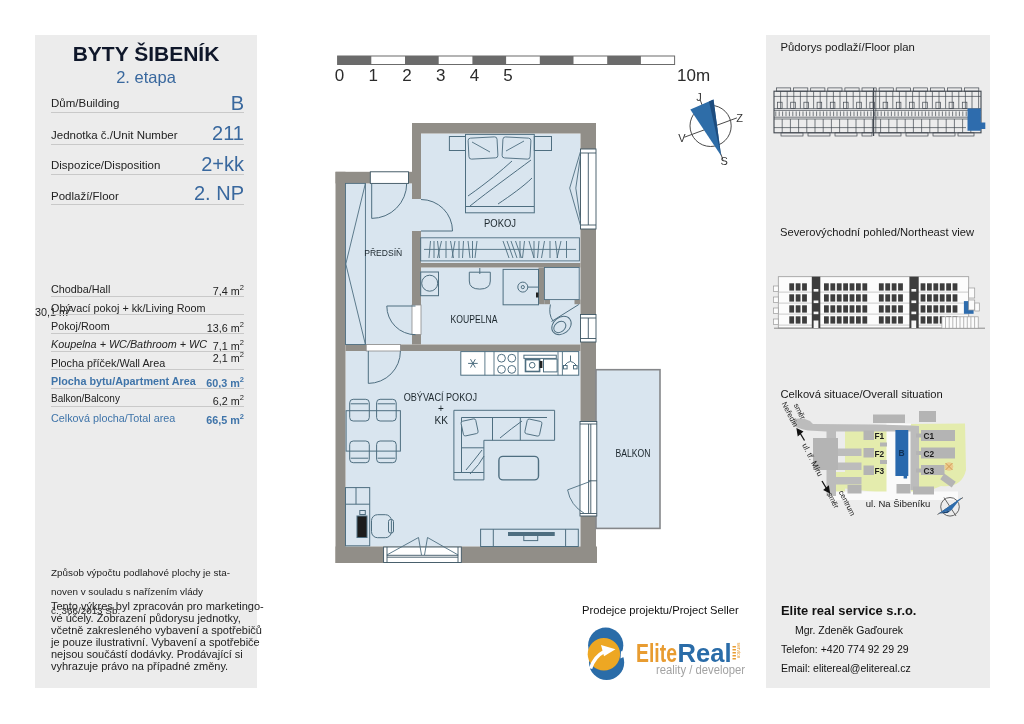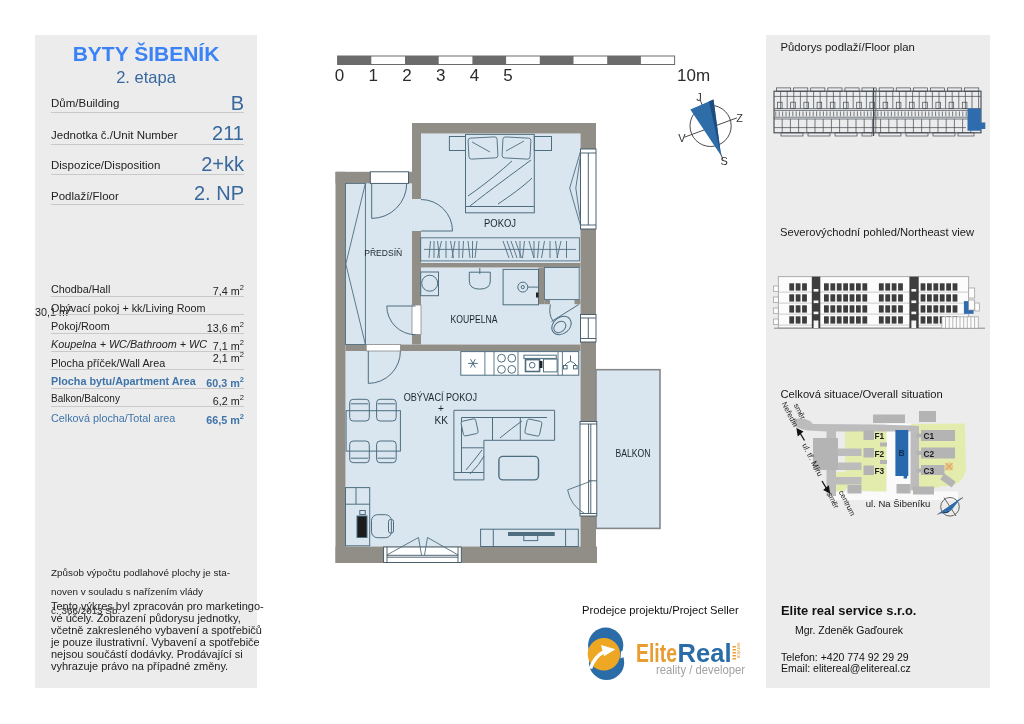--- a/index.html
+++ b/index.html
@@ -768,7 +768,7 @@
 <text x="656" y="674" font-size="13" fill="#a3a3a3" textLength="89" lengthAdjust="spacingAndGlyphs" font-family="Liberation Sans, sans-serif">reality / developer</text>
 </svg>
 
-<div class="abs" style="left:35px;top:42px;width:222px;text-align:center;font-size:21px;font-weight:bold;color:#3b82f6;">BYTY ŠIBENÍK</div>
+<div class="abs" style="left:35px;top:42px;width:222px;text-align:center;font-size:21px;font-weight:bold;color:#0f172a;">BYTY ŠIBENÍK</div>
 
 <div class="abs" style="left:35px;top:68px;width:222px;text-align:center;font-size:16.5px;color:#39689e;">2. etapa</div>
 

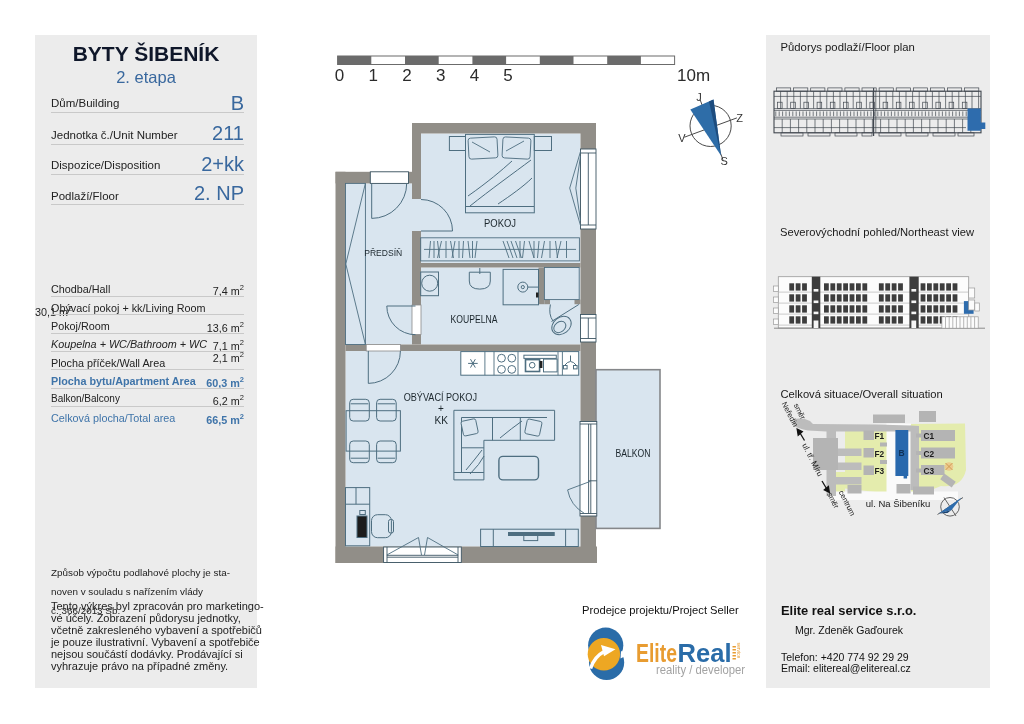--- a/index.html
+++ b/index.html
@@ -835,7 +835,7 @@
 
 <div class="abs" style="left:795px;top:623.5px;font-size:10.5px;color:#111;">Mgr. Zdeněk Gaďourek</div>
 
-<div class="abs" style="left:781px;top:642.5px;font-size:10.5px;color:#111;margin-top:8px;">Telefon: +420 774 92 29 29</div>
+<div class="abs" style="left:781px;top:642.5px;font-size:10.5px;color:#111;">Telefon: +420 774 92 29 29</div>
 
 <div class="abs" style="left:781px;top:661.5px;font-size:10.5px;color:#111;">Email: elitereal@elitereal.cz</div>
 

